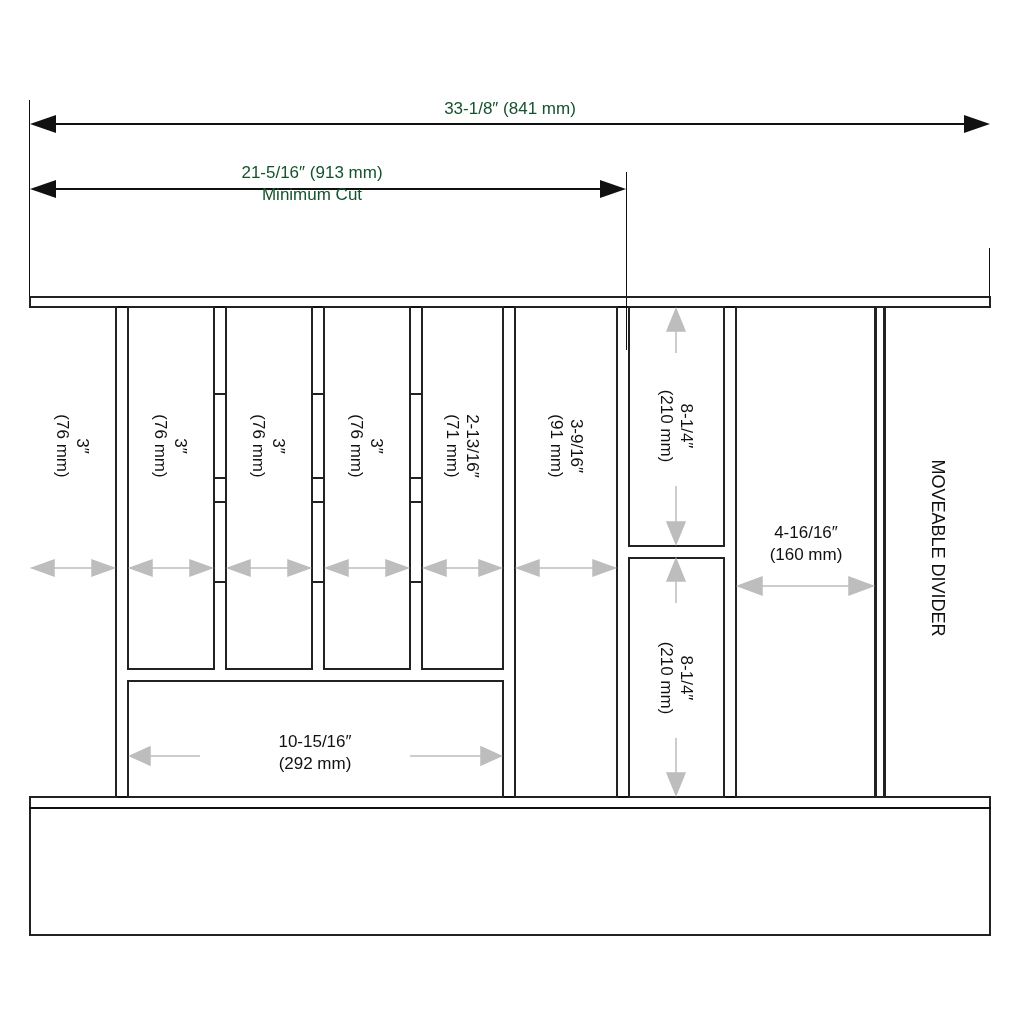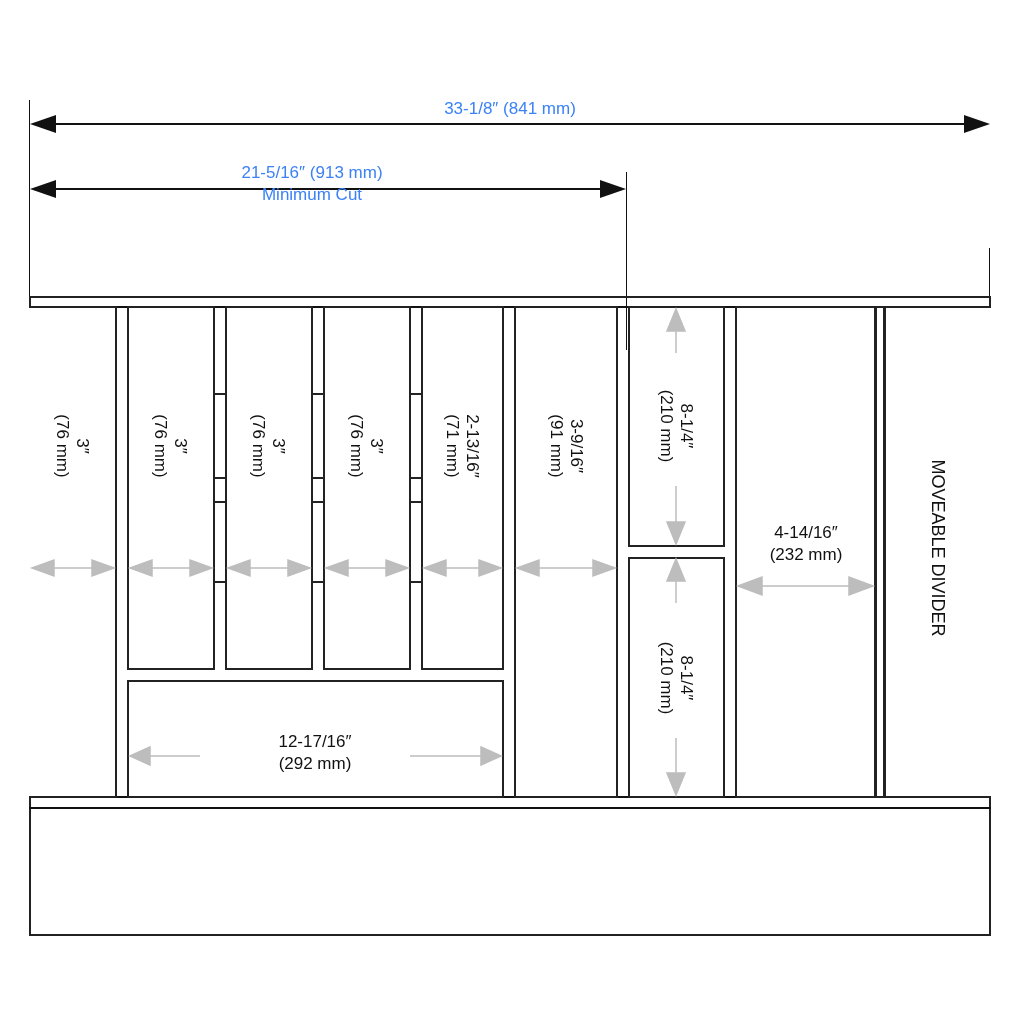--- a/index.html
+++ b/index.html
@@ -8,7 +8,7 @@
   .abs { position: absolute; }
   .line { position: absolute; background: #111; }
   .box { position: absolute; border: 2px solid #222; box-sizing: border-box; background: #fff; }
-  .dimtext { position: absolute; font-size: 17px; white-space: nowrap; text-align: center; color: #3b82f6; }
+  .dimtext { position: absolute; font-size: 17px; white-space: nowrap; text-align: center; color: #14532d; }
   .vlabel { position: absolute; font-size: 17px; text-align: center; white-space: nowrap;
             transform: rotate(90deg); transform-origin: center center; line-height: 20px; color: #111; }
   .hlabel { position: absolute; font-size: 17px; text-align: center; line-height: 22px; white-space: nowrap;

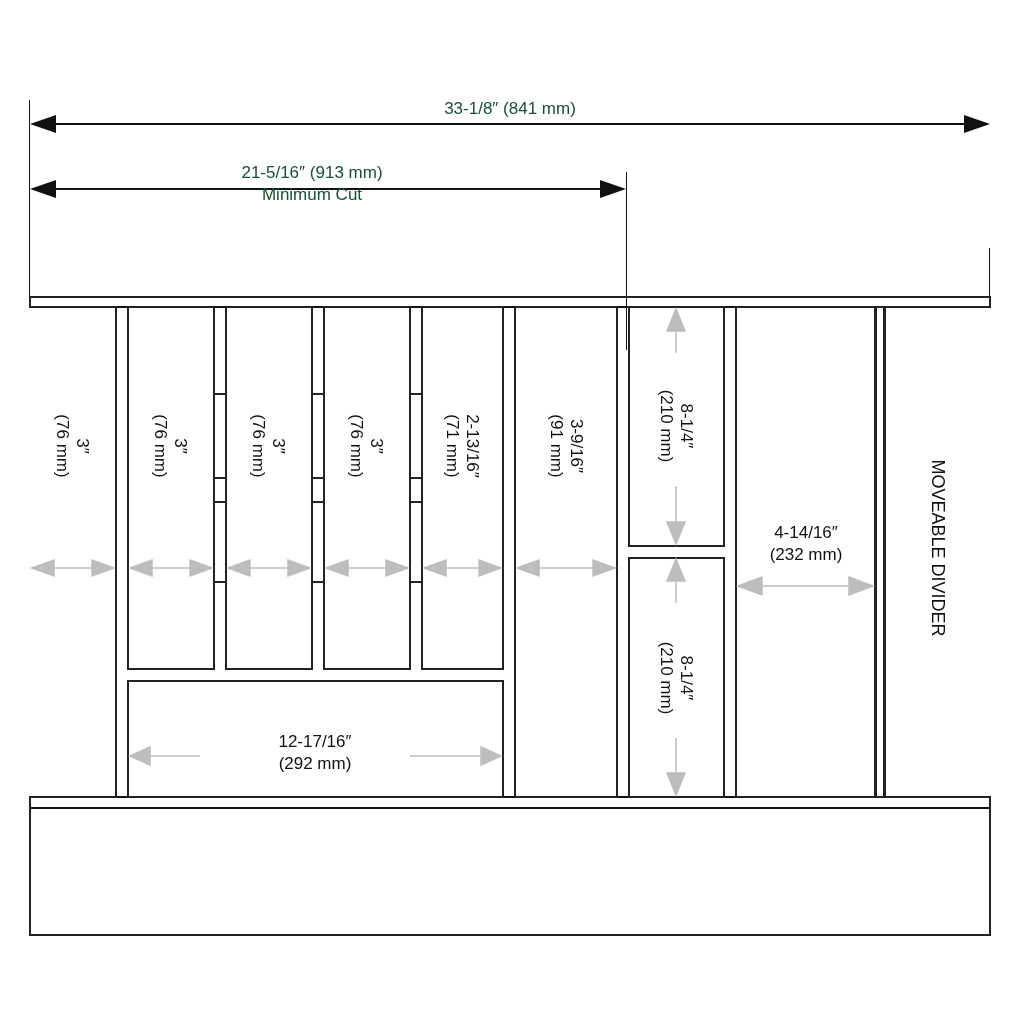--- a/index.html
+++ b/index.html
@@ -140,7 +140,7 @@
 </div>
 
 <div class="hlabel" style="left:752px; top:522px; width:108px;">
-  <span>4-14/16″</span><br>
+  <span>4-16/16″</span><br>
   <span>(232 mm)</span>
 </div>
 <div class="hlabel" style="left:250px; top:731px; width:130px;">

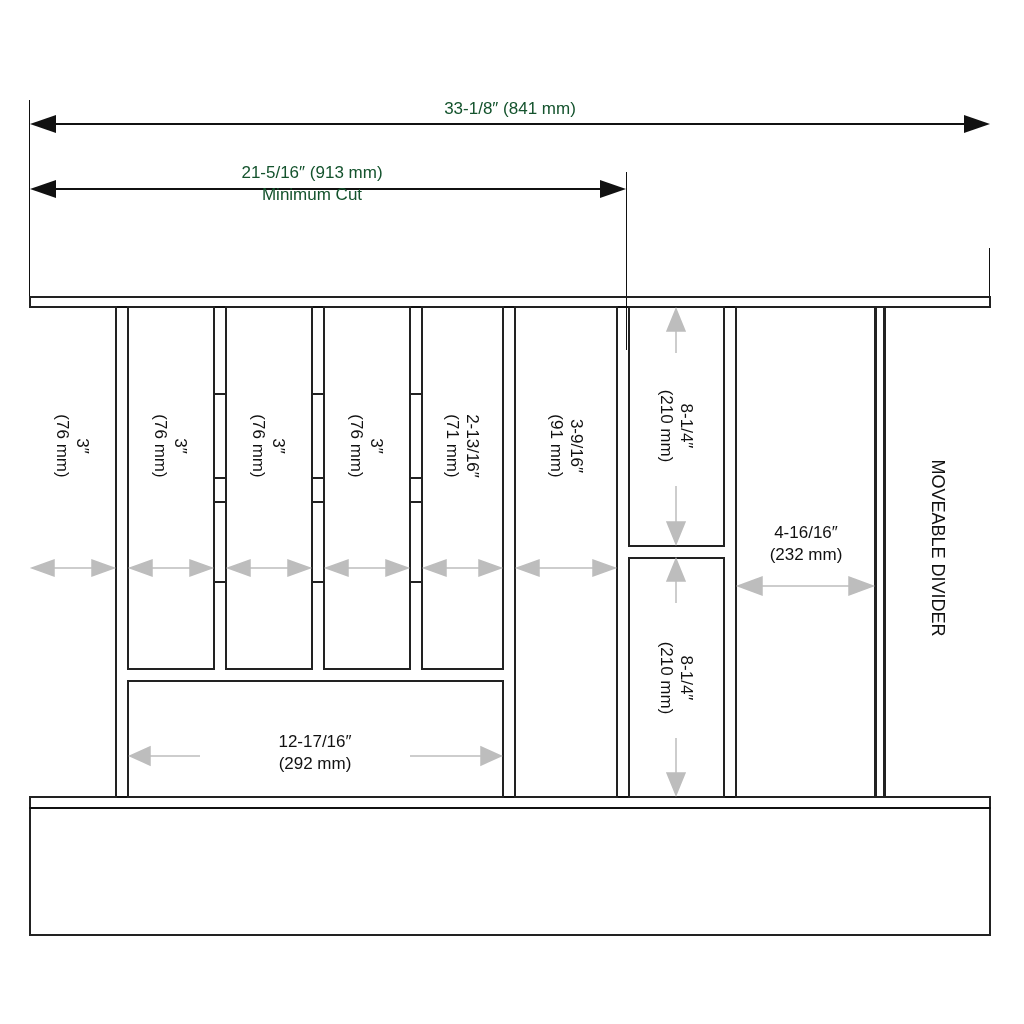--- a/index.html
+++ b/index.html
@@ -141,7 +141,7 @@
 
 <div class="hlabel" style="left:752px; top:522px; width:108px;">
   <span>4-16/16″</span><br>
-  <span>(232 mm)</span>
+  <span>(160 mm)</span>
 </div>
 <div class="hlabel" style="left:250px; top:731px; width:130px;">
   <span>12-17/16″</span><br>

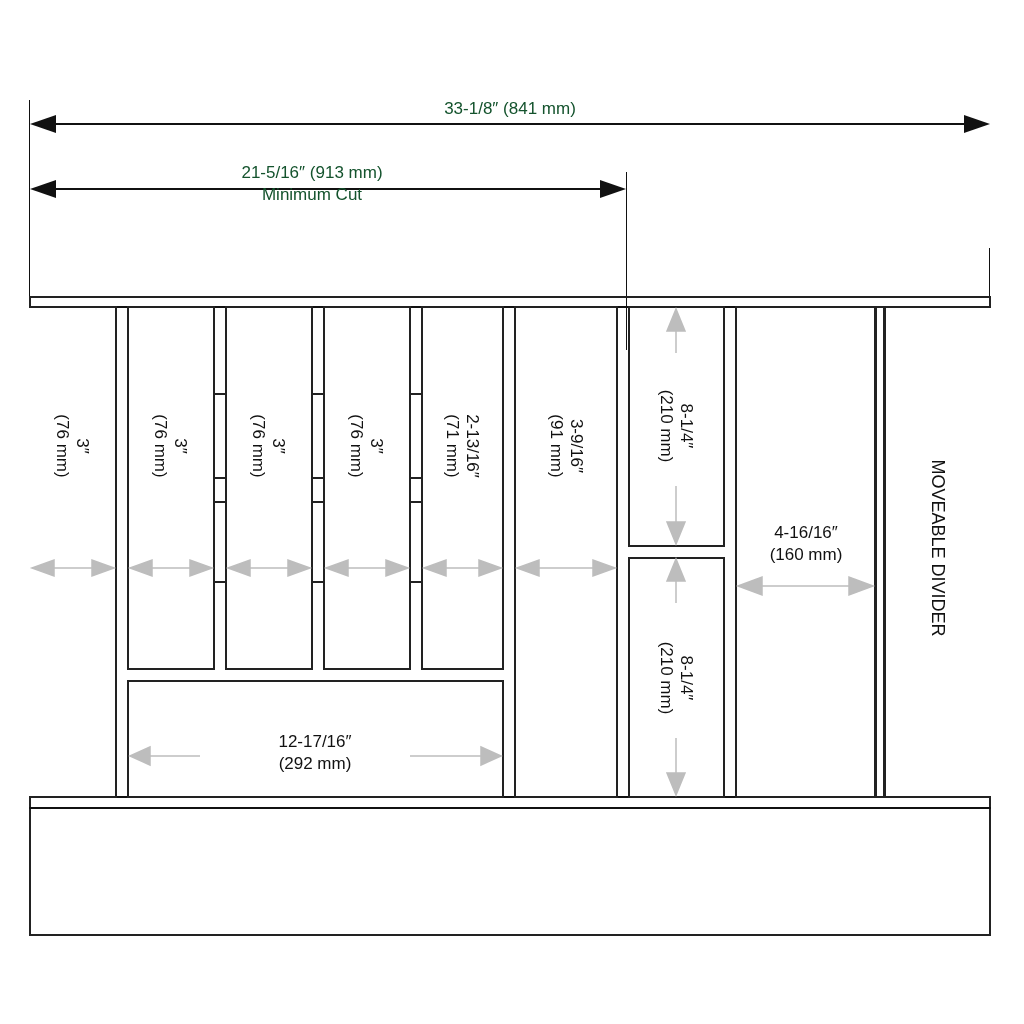--- a/index.html
+++ b/index.html
@@ -144,7 +144,7 @@
   <span>(160 mm)</span>
 </div>
 <div class="hlabel" style="left:250px; top:731px; width:130px;">
-  <span>12-17/16″</span><br>
+  <span>10-15/16″</span><br>
   <span>(292 mm)</span>
 </div>
 

